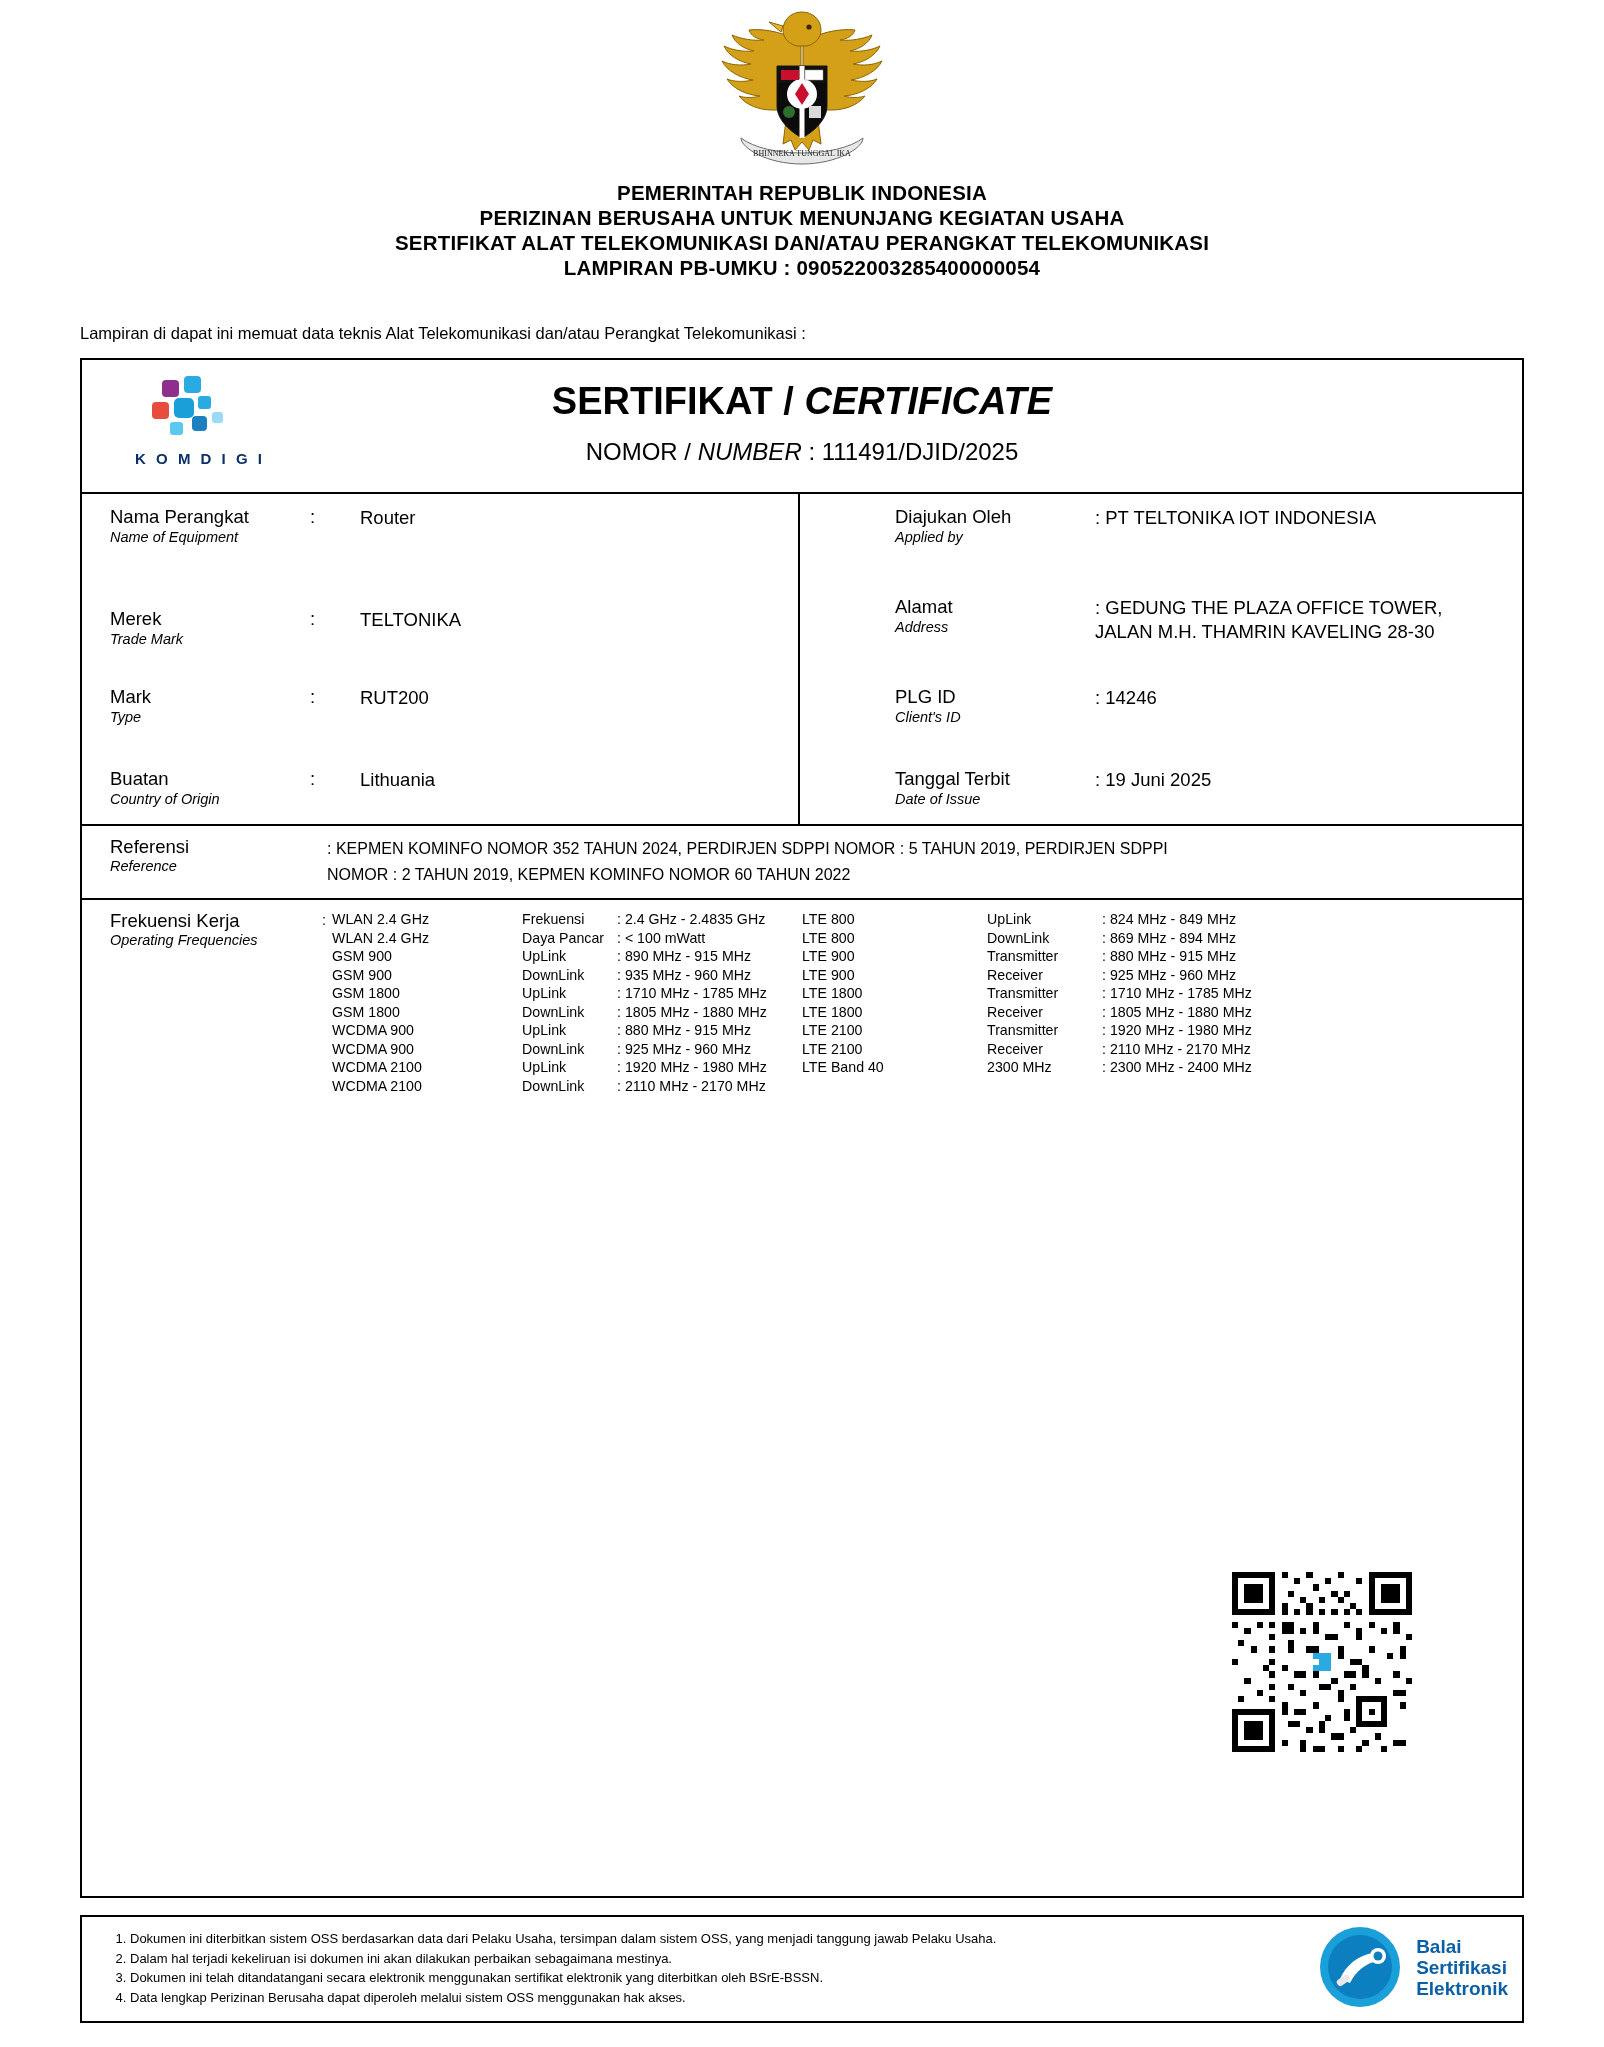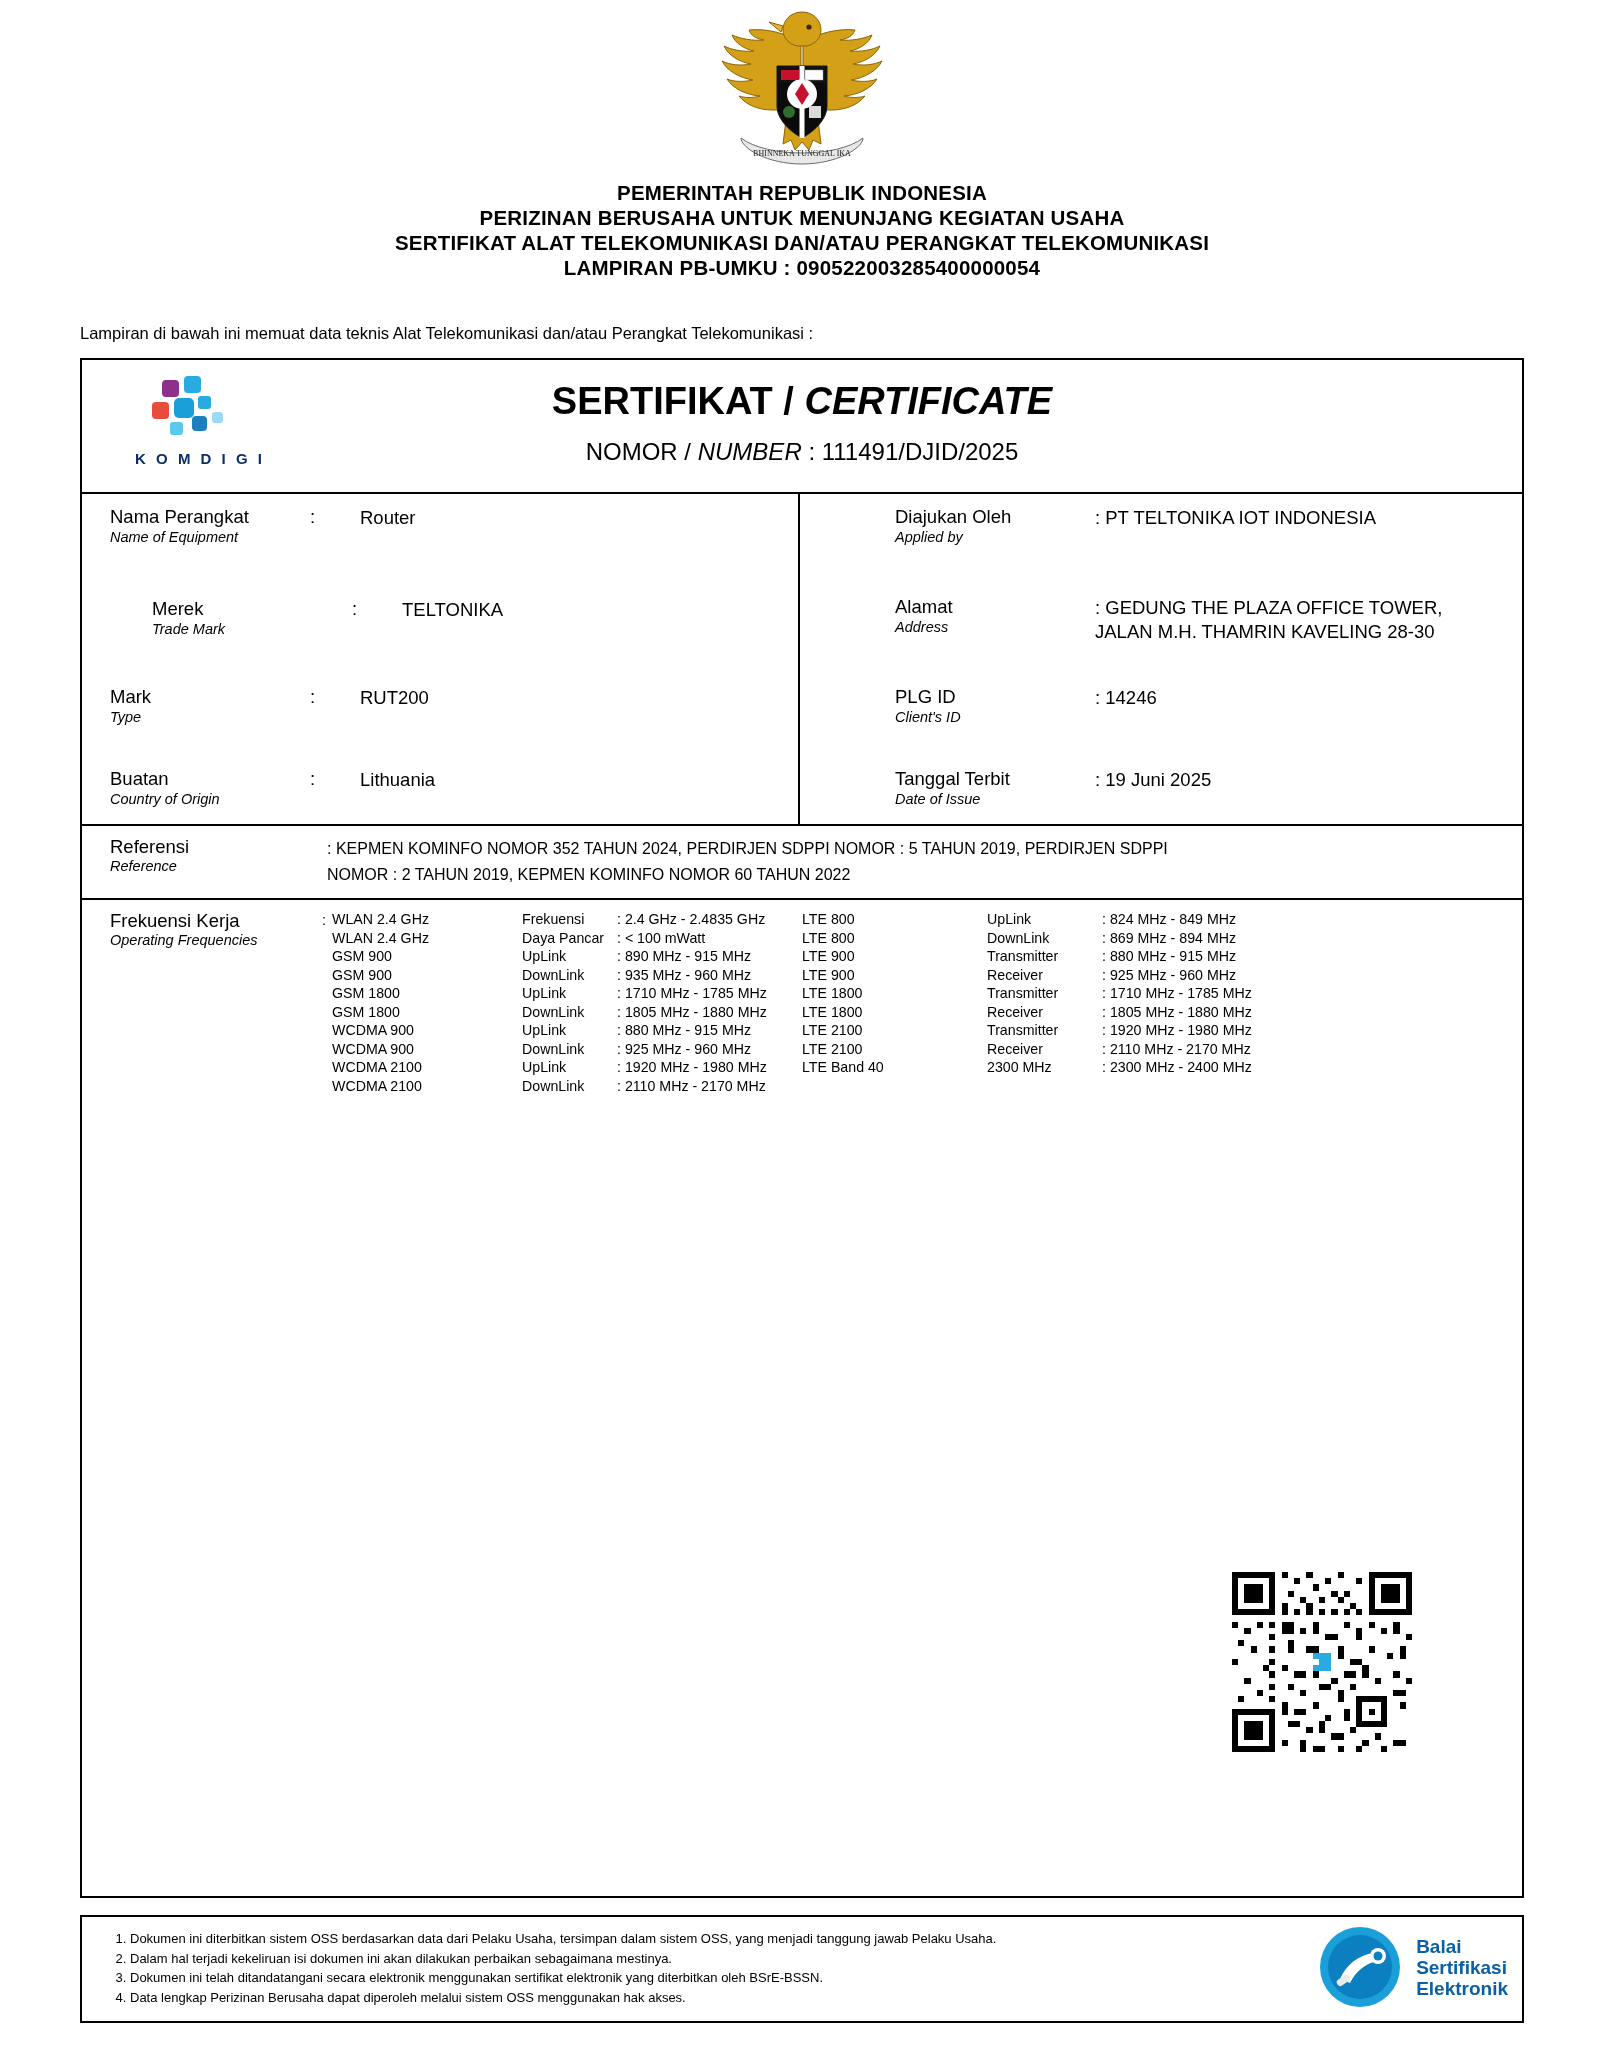--- a/index.html
+++ b/index.html
@@ -157,7 +157,7 @@
     <div>LAMPIRAN PB-UMKU : 090522003285400000054</div>
   </div>
 
-  <div class="lampiran-note">Lampiran di bawah ini memuat data teknis Alat Telekomunikasi dan/atau Perangkat Telekomunikasi :</div>
+  <div class="lampiran-note">Lampiran di dapat ini memuat data teknis Alat Telekomunikasi dan/atau Perangkat Telekomunikasi :</div>
 
   <div class="frame">
 

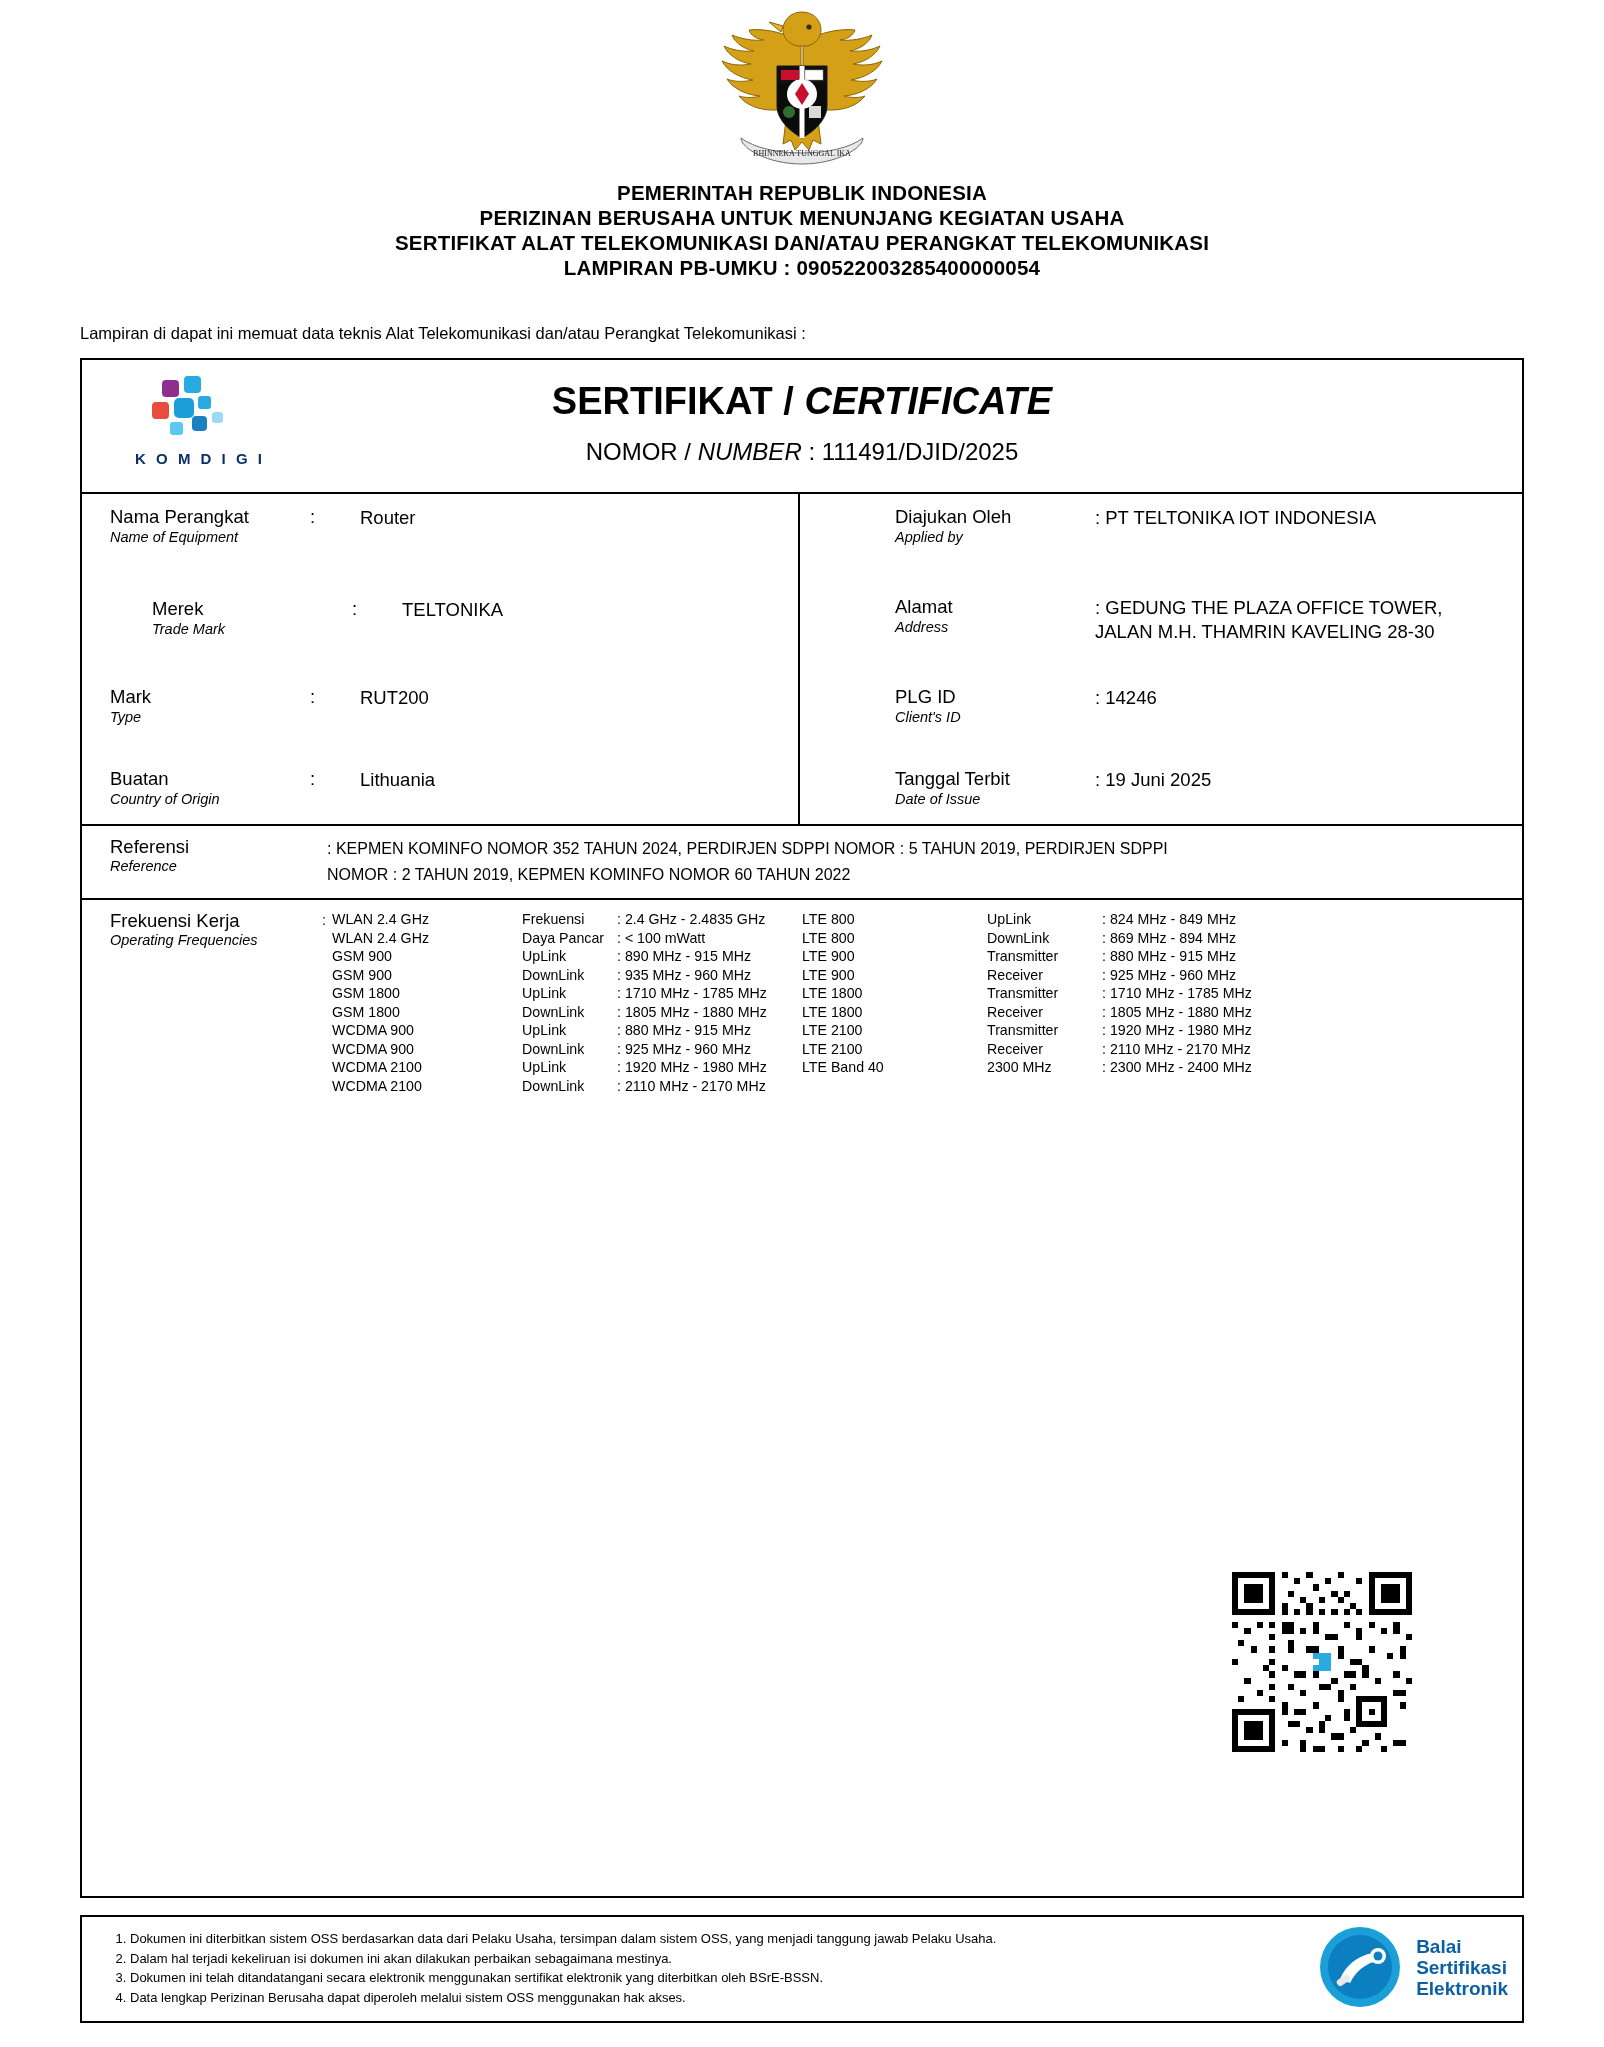--- a/index.html
+++ b/index.html
@@ -193,7 +193,7 @@
           <div class="val" style="left:250px; top:0;">Router</div>
         </div>
 
-        <div class="field" style="left:28px; top:104px; width:680px;margin-left:42px;">
+        <div class="field" style="left:28px; top:114px; width:680px;">
           <div class="lbl">Merek</div>
           <div class="sub">Trade Mark</div>
           <div class="colon" style="left:200px; top:0;">:</div>

